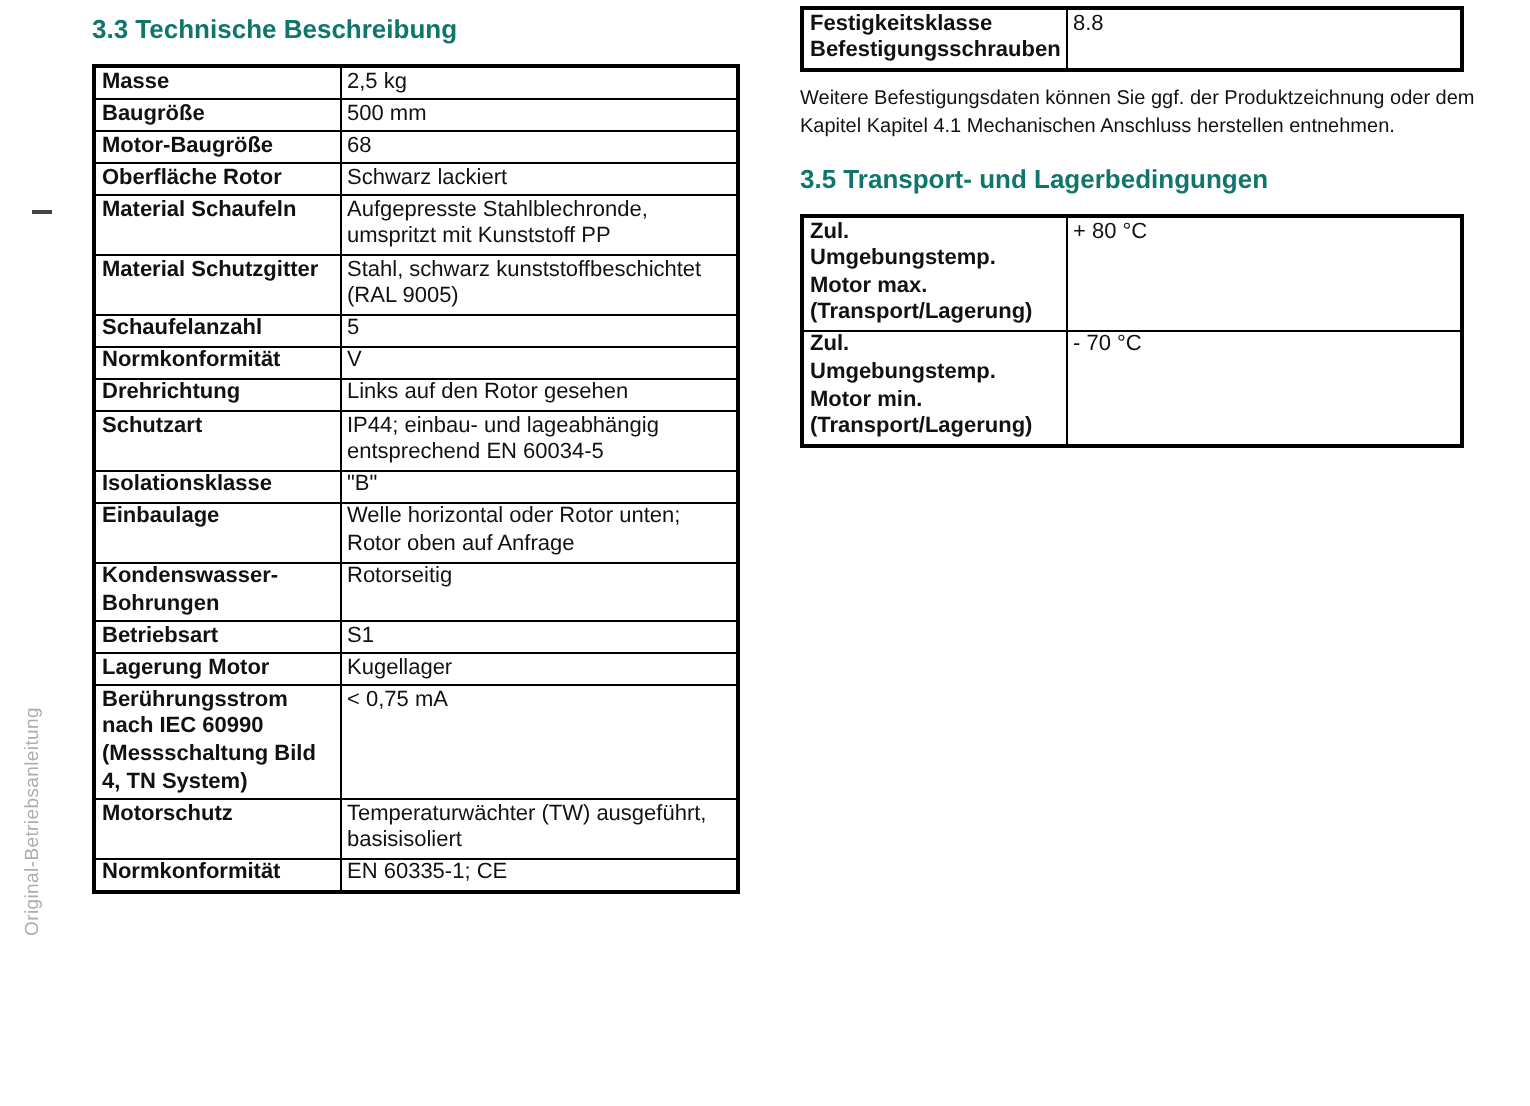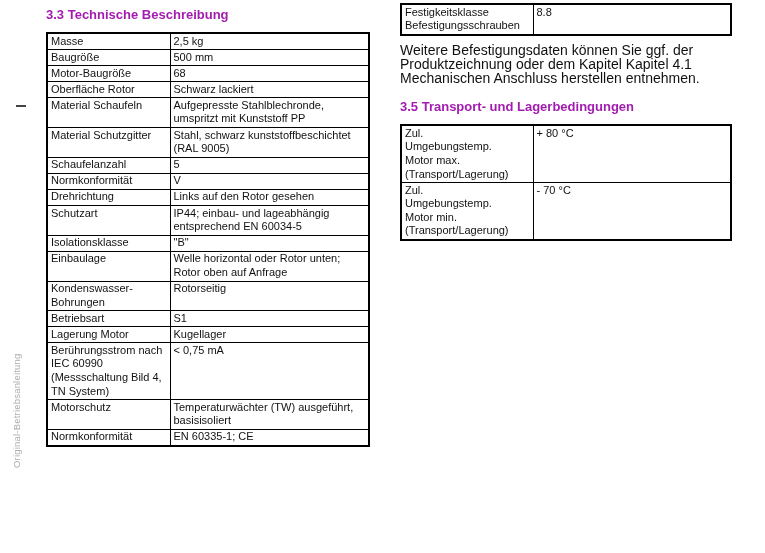--- a/index.html
+++ b/index.html
@@ -34,7 +34,7 @@
     line-height: 16px;
     font-weight: bold;
     margin: 0;
-    color: #a21caf;
+    color: #0f766e;
   }
   .left-col h2.section-heading { margin-bottom: 9px; }
   table.spec-table {

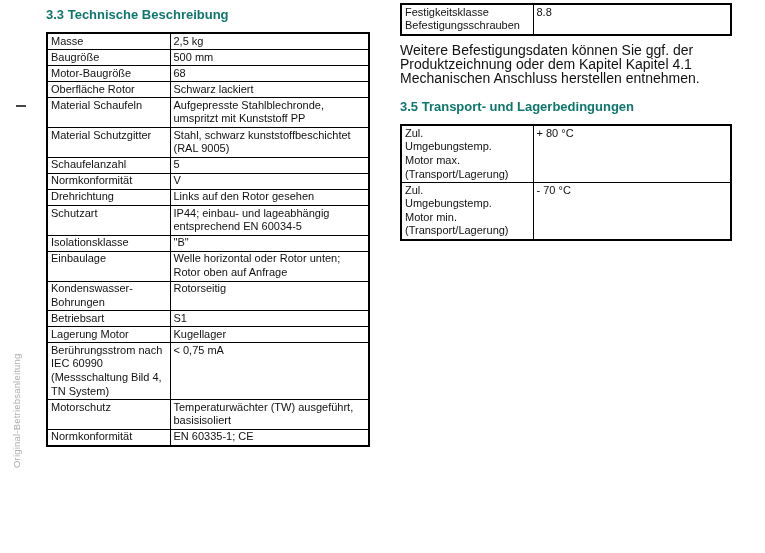--- a/index.html
+++ b/index.html
@@ -51,7 +51,7 @@
     line-height: 13.6px;
     overflow: hidden;
   }
-  table.spec-table td.label { font-weight: normal; white-space: pre-line; }
+  table.spec-table td.label { font-weight: bold; white-space: pre-line; }
   .tbl-left  { width: 322px; }
   .tbl-right { width: 330px; }
   .note {

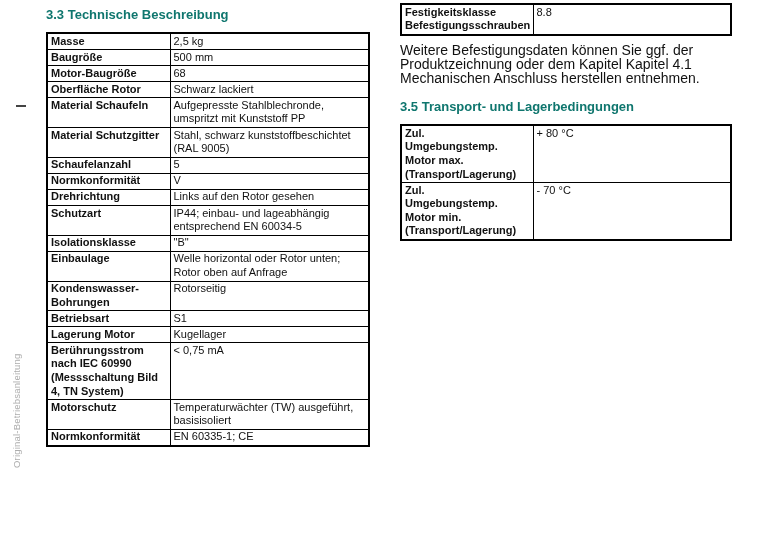--- a/index.html
+++ b/index.html
@@ -57,7 +57,7 @@
   .note {
     width: 350px;
     margin-top: 7px;
-    font-size: 14px;
+    font-size: 10px;
     line-height: 14.2px;
   }
   .right-col h2.section-heading { margin-top: 11px; }

